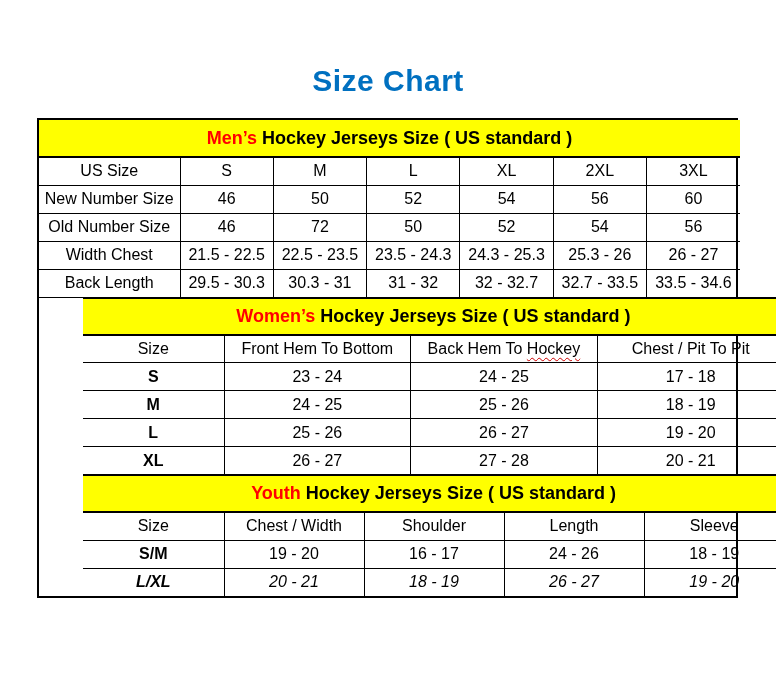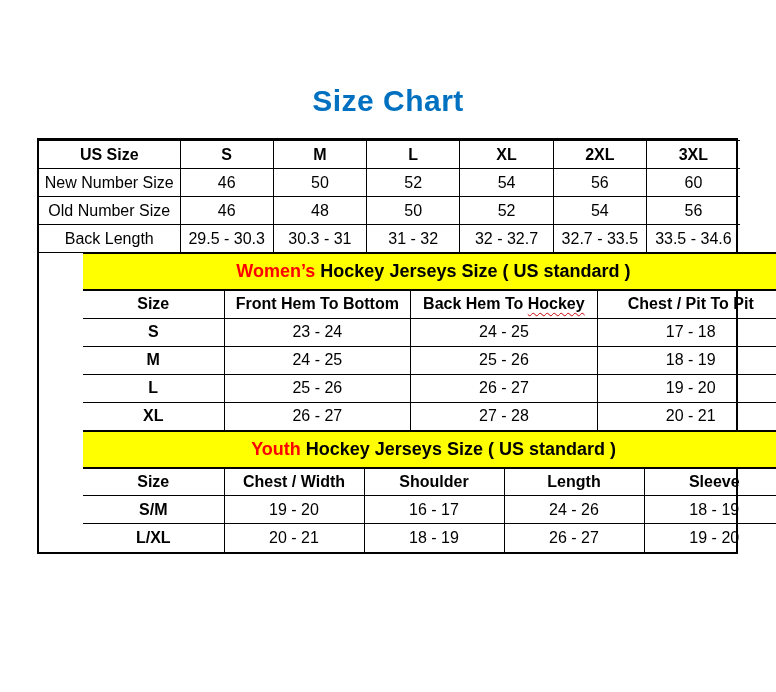--- a/index.html
+++ b/index.html
@@ -15,7 +15,7 @@
 
   .page-title {
     margin: 0;
-    padding-top: 84px;
+    padding-top: 64px;
     text-align: center;
     font-size: 30px;
     line-height: 34px;

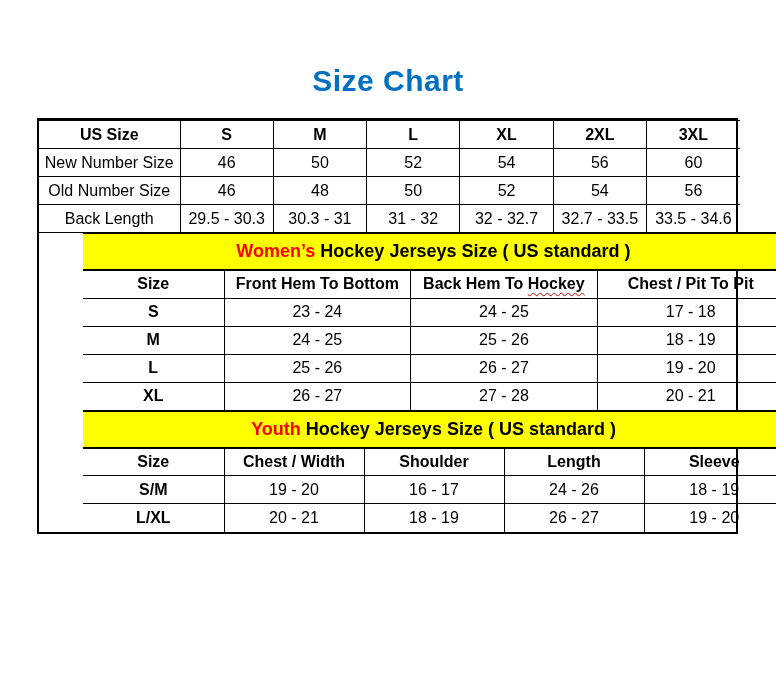--- a/index.html
+++ b/index.html
@@ -101,6 +101,9 @@
           <col class="c-m">
       </colgroup>
       <tbody>
+          <tr class="band">
+        <td colspan="7"><span class="red-word">Men’s</span><span> Hockey Jerseys Size ( US standard )</span></td>
+      </tr>
       <tr class="head">
         <td>US Size</td>
         <td>S</td>

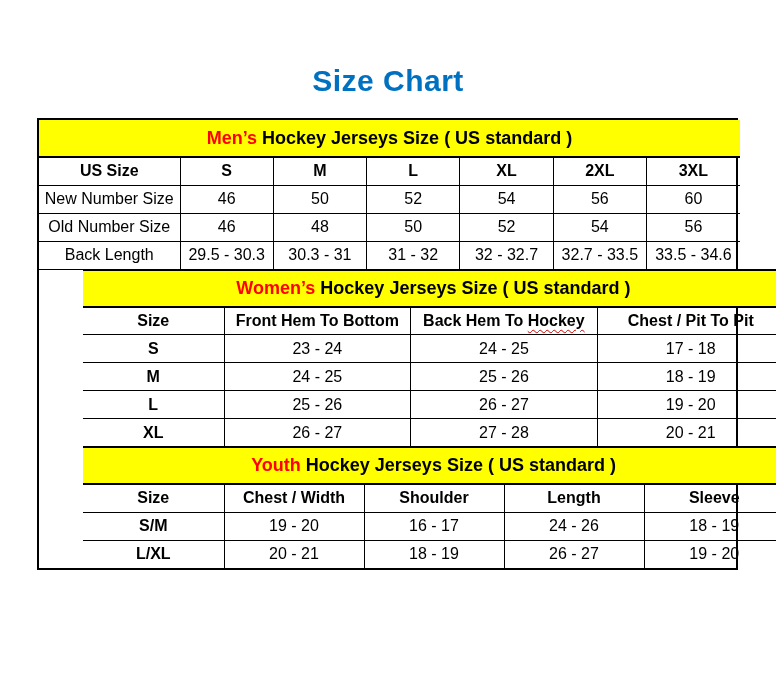--- a/index.html
+++ b/index.html
@@ -60,7 +60,7 @@
   .tables-wrap table:first-child tr.band td { border-top: 0; }
   .tables-wrap table:last-child tr:last-child td { border-bottom: 0; }
 
-  tr.head td { font-weight: bold; height: 28px; }
+  tr.head td { font-weight: normal; height: 28px; }
   tr.data td { height: 28px; font-weight: normal; }
   tr.data td.lbl-bold { font-weight: bold; }
   tr.data td.lbl-reg  { font-weight: normal; margin-left: 16px; }

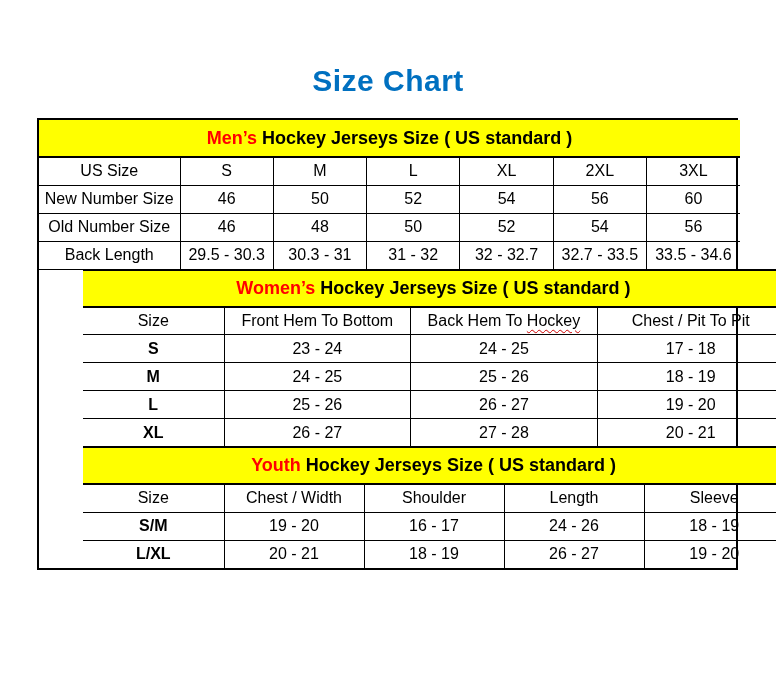--- a/index.html
+++ b/index.html
@@ -125,7 +125,7 @@
       <tr class="data">
         <td class="lbl-reg">Old Number Size</td>
         <td>46</td>
-        <td>48</td>
+        <td>72</td>
         <td>50</td>
         <td>52</td>
         <td>54</td>

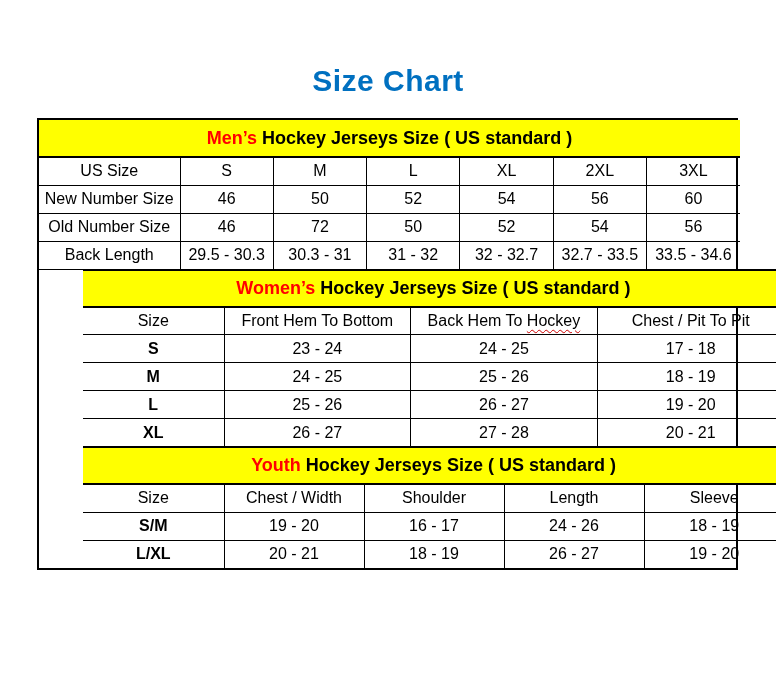--- a/index.html
+++ b/index.html
@@ -132,6 +132,15 @@
         <td>56</td>
       </tr>
       <tr class="data">
+        <td class="lbl-reg">Width Chest</td>
+        <td>21.5 - 22.5</td>
+        <td>22.5 - 23.5</td>
+        <td>23.5 - 24.3</td>
+        <td>24.3 - 25.3</td>
+        <td>25.3 - 26</td>
+        <td>26 - 27</td>
+      </tr>
+      <tr class="data">
         <td class="lbl-reg">Back Length</td>
         <td>29.5 - 30.3</td>
         <td>30.3 - 31</td>

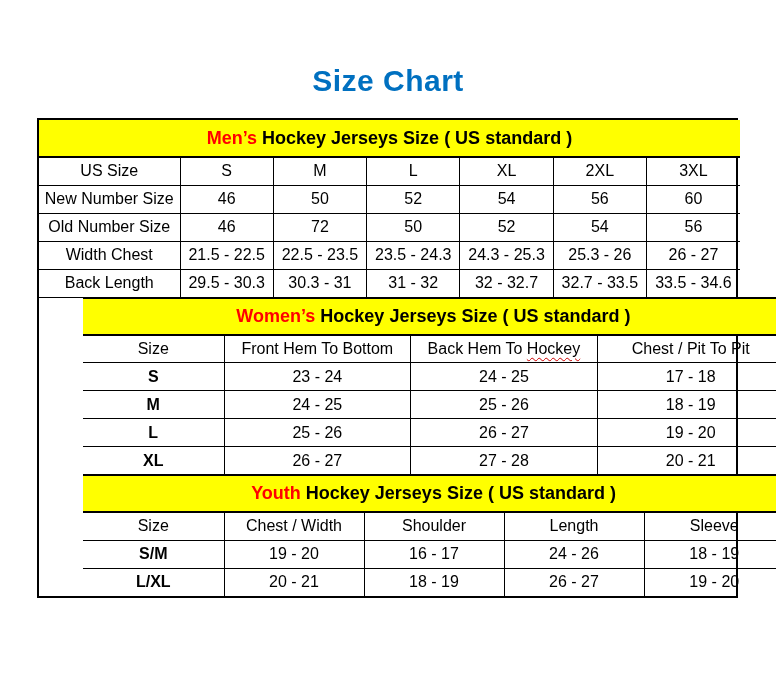--- a/index.html
+++ b/index.html
@@ -58,7 +58,7 @@
     border-bottom: 2px solid #000000;
   }
   .tables-wrap table:first-child tr.band td { border-top: 0; }
-  .tables-wrap table:last-child tr:last-child td { border-bottom: 0; }
+  .tables-wrap table:last-child tr:last-child td { border-bottom: 0; font-style: italic; }
 
   tr.head td { font-weight: normal; height: 28px; }
   tr.data td { height: 28px; font-weight: normal; }

